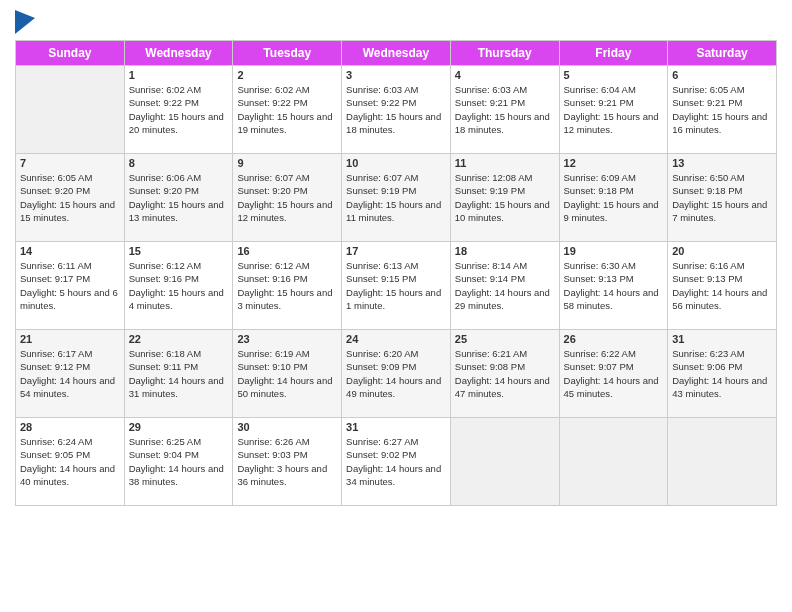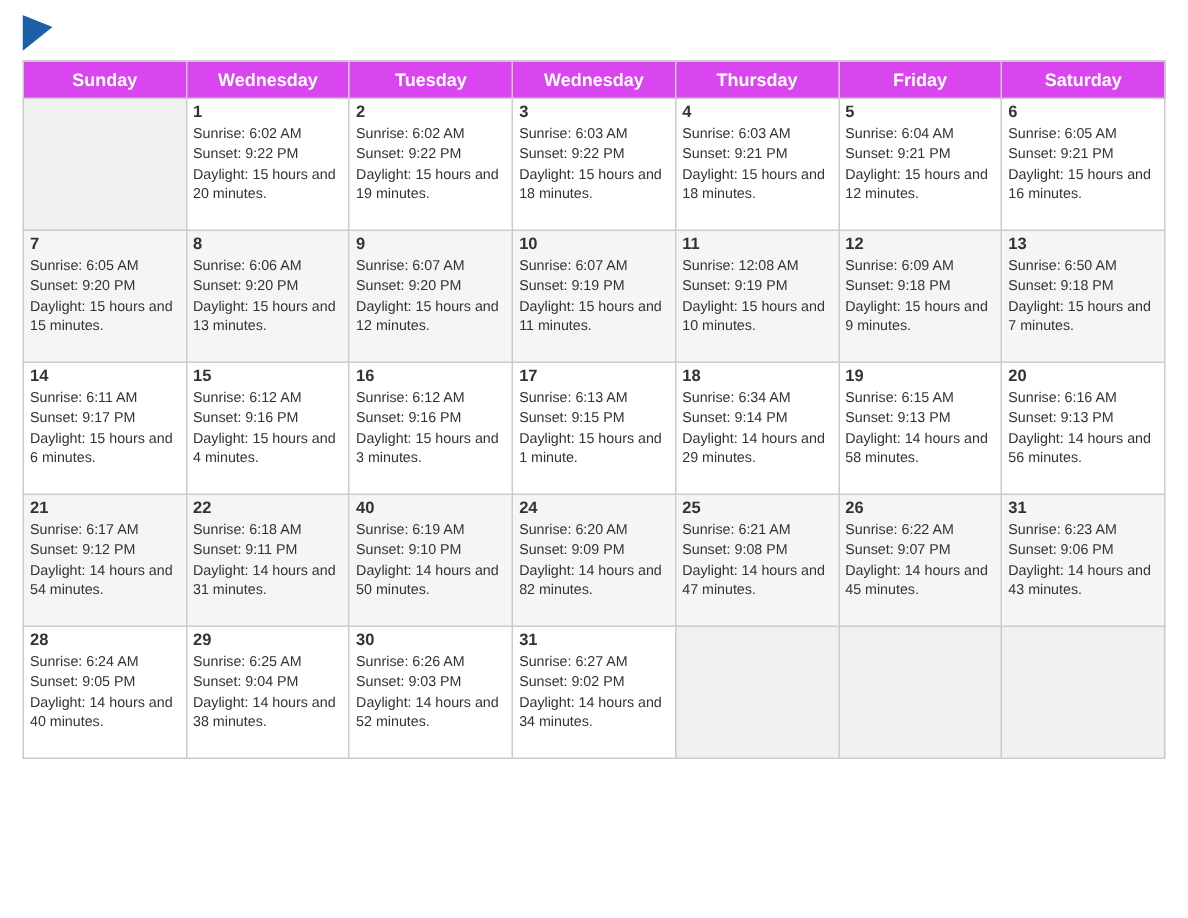--- a/index.html
+++ b/index.html
@@ -201,7 +201,7 @@
           </td>
           <td>
             <span class="day-num">18</span>
-            <div class="cell-info"><span>Sunrise: 6:34 AM</span><br><span>Sunset: 9:14 PM</span><br><span>Daylight: 14 hours and 29 minutes.</span></div>
+            <div class="cell-info"><span>Sunrise: 8:14 AM</span><br><span>Sunset: 9:14 PM</span><br><span>Daylight: 14 hours and 29 minutes.</span></div>
           </td>
           <td>
             <span class="day-num">19</span>

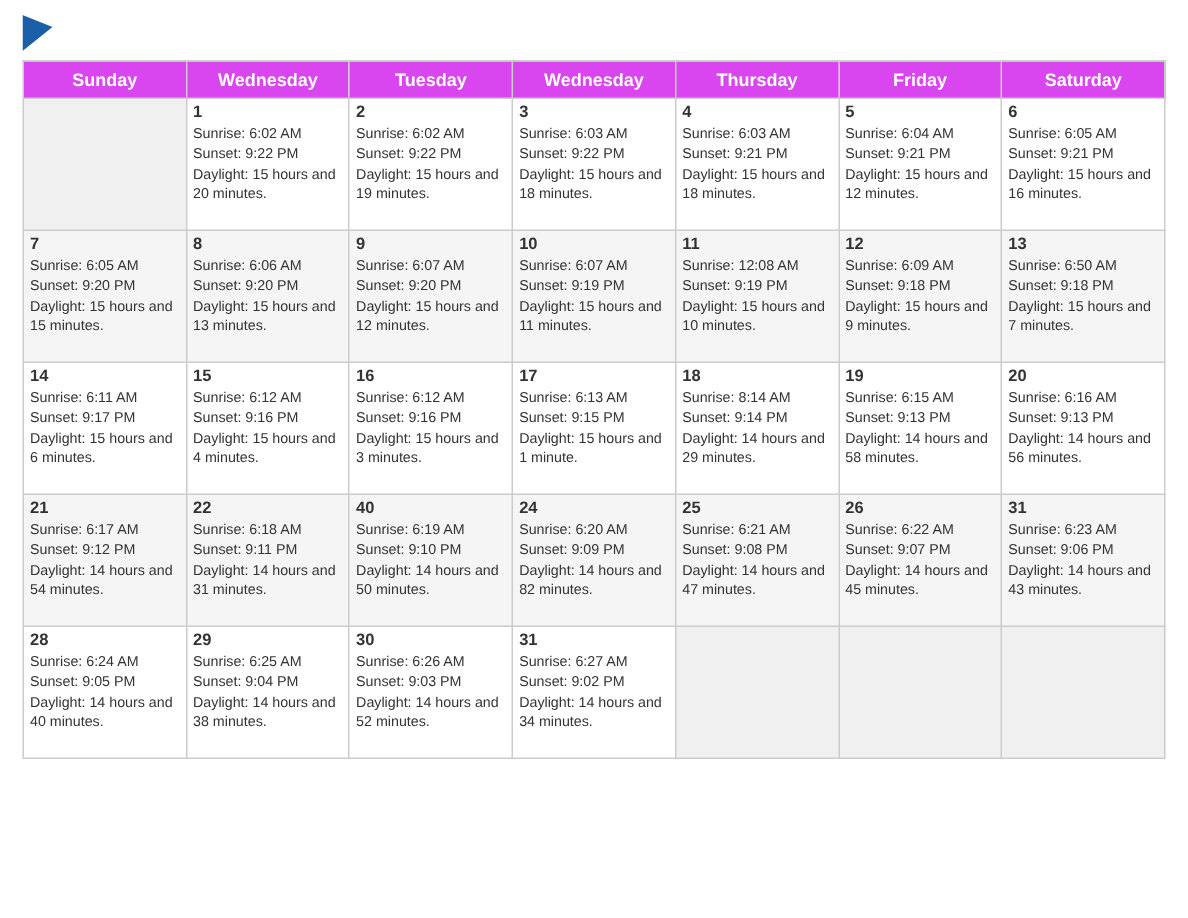--- a/index.html
+++ b/index.html
@@ -205,7 +205,7 @@
           </td>
           <td>
             <span class="day-num">19</span>
-            <div class="cell-info"><span>Sunrise: 6:15 AM</span><br><span>Sunset: 9:13 PM</span><br><span>Daylight: 14 hours and 58 minutes.</span></div>
+            <div class="cell-info"><span>Sunrise: 6:30 AM</span><br><span>Sunset: 9:13 PM</span><br><span>Daylight: 14 hours and 58 minutes.</span></div>
           </td>
           <td>
             <span class="day-num">20</span>

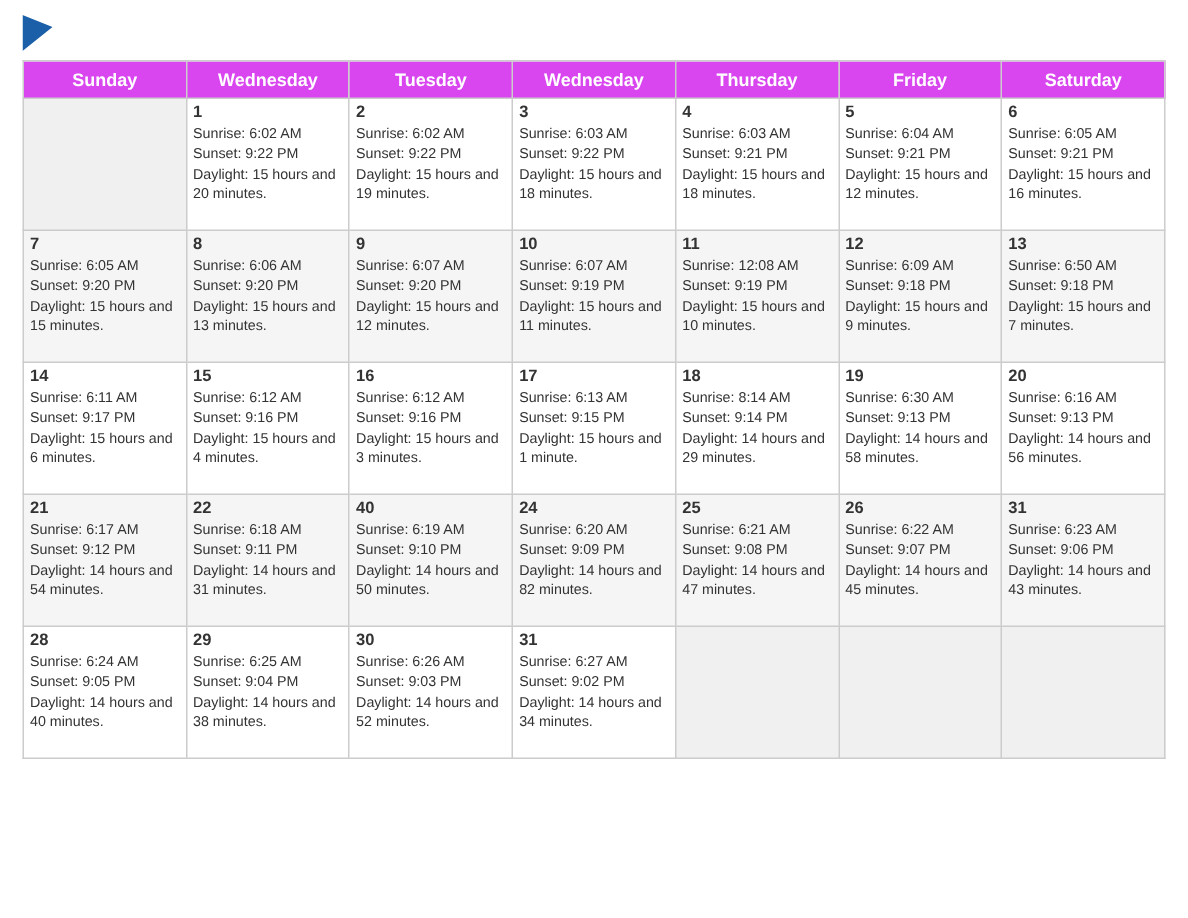--- a/index.html
+++ b/index.html
@@ -185,7 +185,7 @@
         <tr>
           <td>
             <span class="day-num">14</span>
-            <div class="cell-info"><span>Sunrise: 6:11 AM</span><br><span>Sunset: 9:17 PM</span><br><span>Daylight: 15 hours and 6 minutes.</span></div>
+            <div class="cell-info"><span>Sunrise: 6:11 AM</span><br><span>Sunset: 9:17 PM</span><br><span>Daylight: 5 hours and 6 minutes.</span></div>
           </td>
           <td>
             <span class="day-num">15</span>

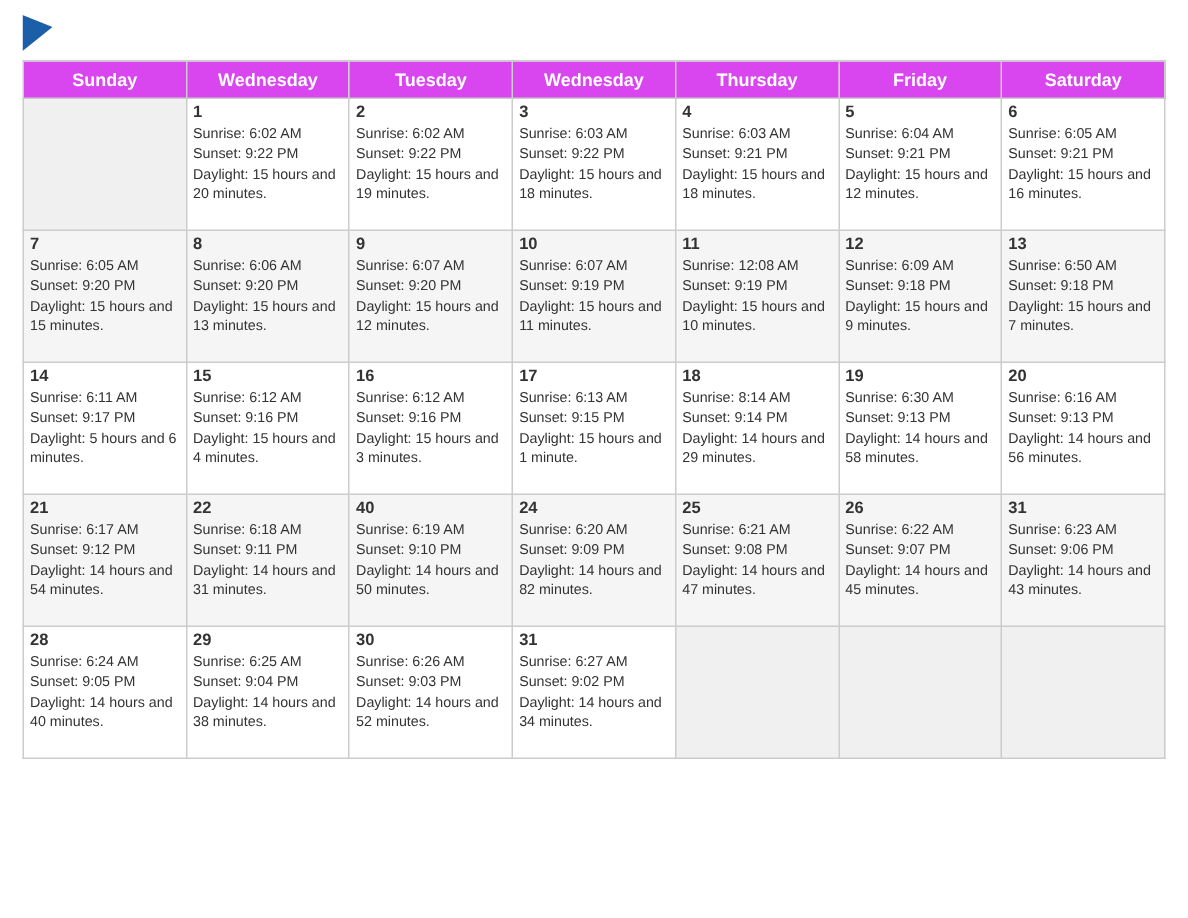--- a/index.html
+++ b/index.html
@@ -222,7 +222,7 @@
             <div class="cell-info"><span>Sunrise: 6:18 AM</span><br><span>Sunset: 9:11 PM</span><br><span>Daylight: 14 hours and 31 minutes.</span></div>
           </td>
           <td>
-            <span class="day-num">40</span>
+            <span class="day-num">23</span>
             <div class="cell-info"><span>Sunrise: 6:19 AM</span><br><span>Sunset: 9:10 PM</span><br><span>Daylight: 14 hours and 50 minutes.</span></div>
           </td>
           <td>

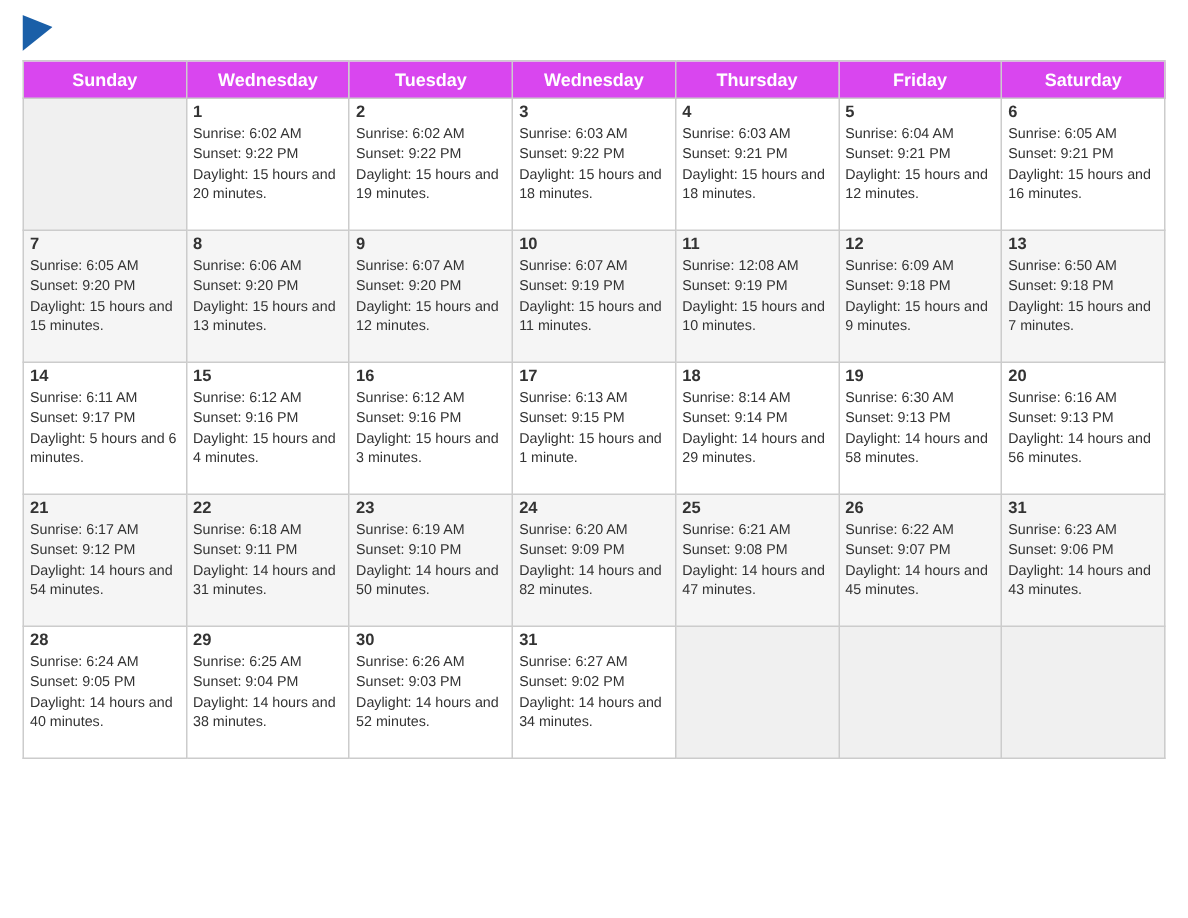--- a/index.html
+++ b/index.html
@@ -227,7 +227,7 @@
           </td>
           <td>
             <span class="day-num">24</span>
-            <div class="cell-info"><span>Sunrise: 6:20 AM</span><br><span>Sunset: 9:09 PM</span><br><span>Daylight: 14 hours and 82 minutes.</span></div>
+            <div class="cell-info"><span>Sunrise: 6:20 AM</span><br><span>Sunset: 9:09 PM</span><br><span>Daylight: 14 hours and 49 minutes.</span></div>
           </td>
           <td>
             <span class="day-num">25</span>

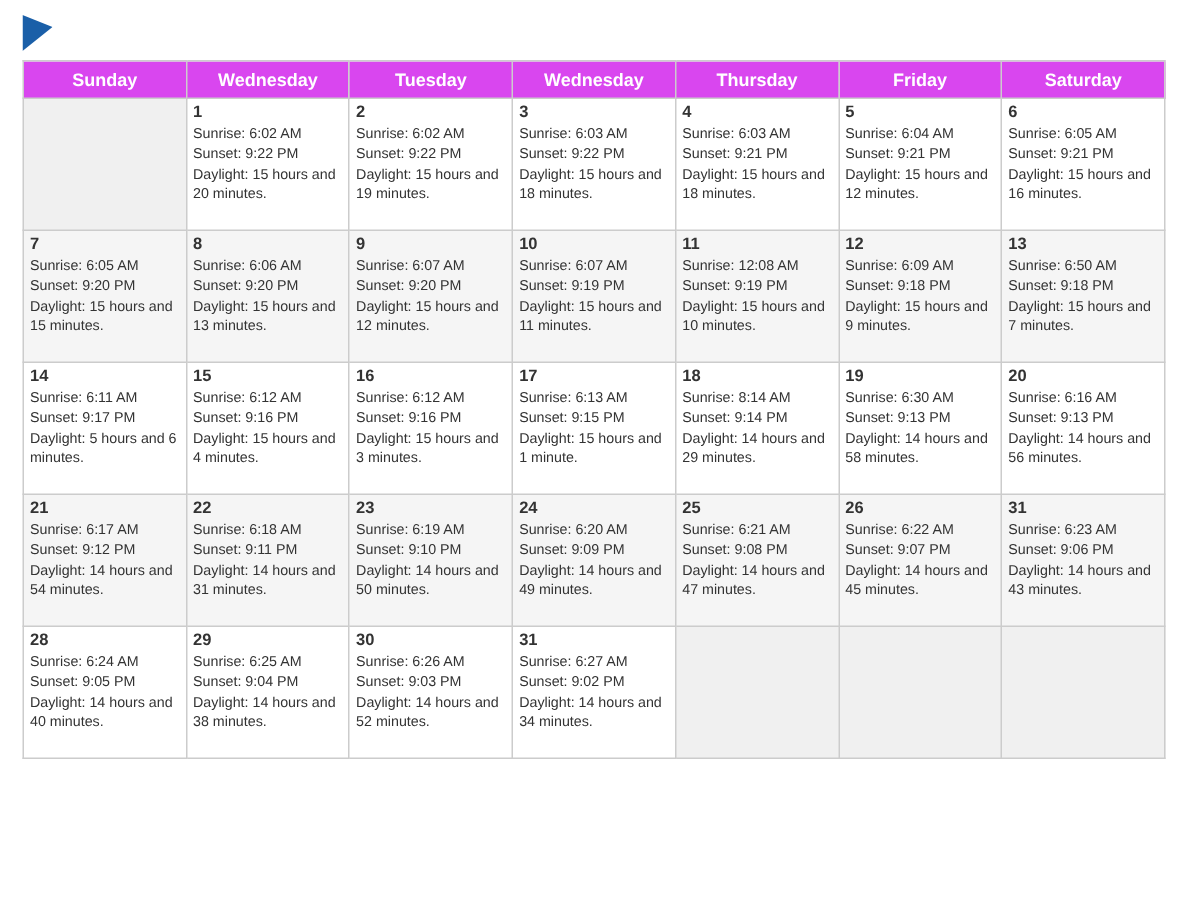--- a/index.html
+++ b/index.html
@@ -253,7 +253,7 @@
           </td>
           <td>
             <span class="day-num">30</span>
-            <div class="cell-info"><span>Sunrise: 6:26 AM</span><br><span>Sunset: 9:03 PM</span><br><span>Daylight: 14 hours and 52 minutes.</span></div>
+            <div class="cell-info"><span>Sunrise: 6:26 AM</span><br><span>Sunset: 9:03 PM</span><br><span>Daylight: 3 hours and 36 minutes.</span></div>
           </td>
           <td>
             <span class="day-num">31</span>

